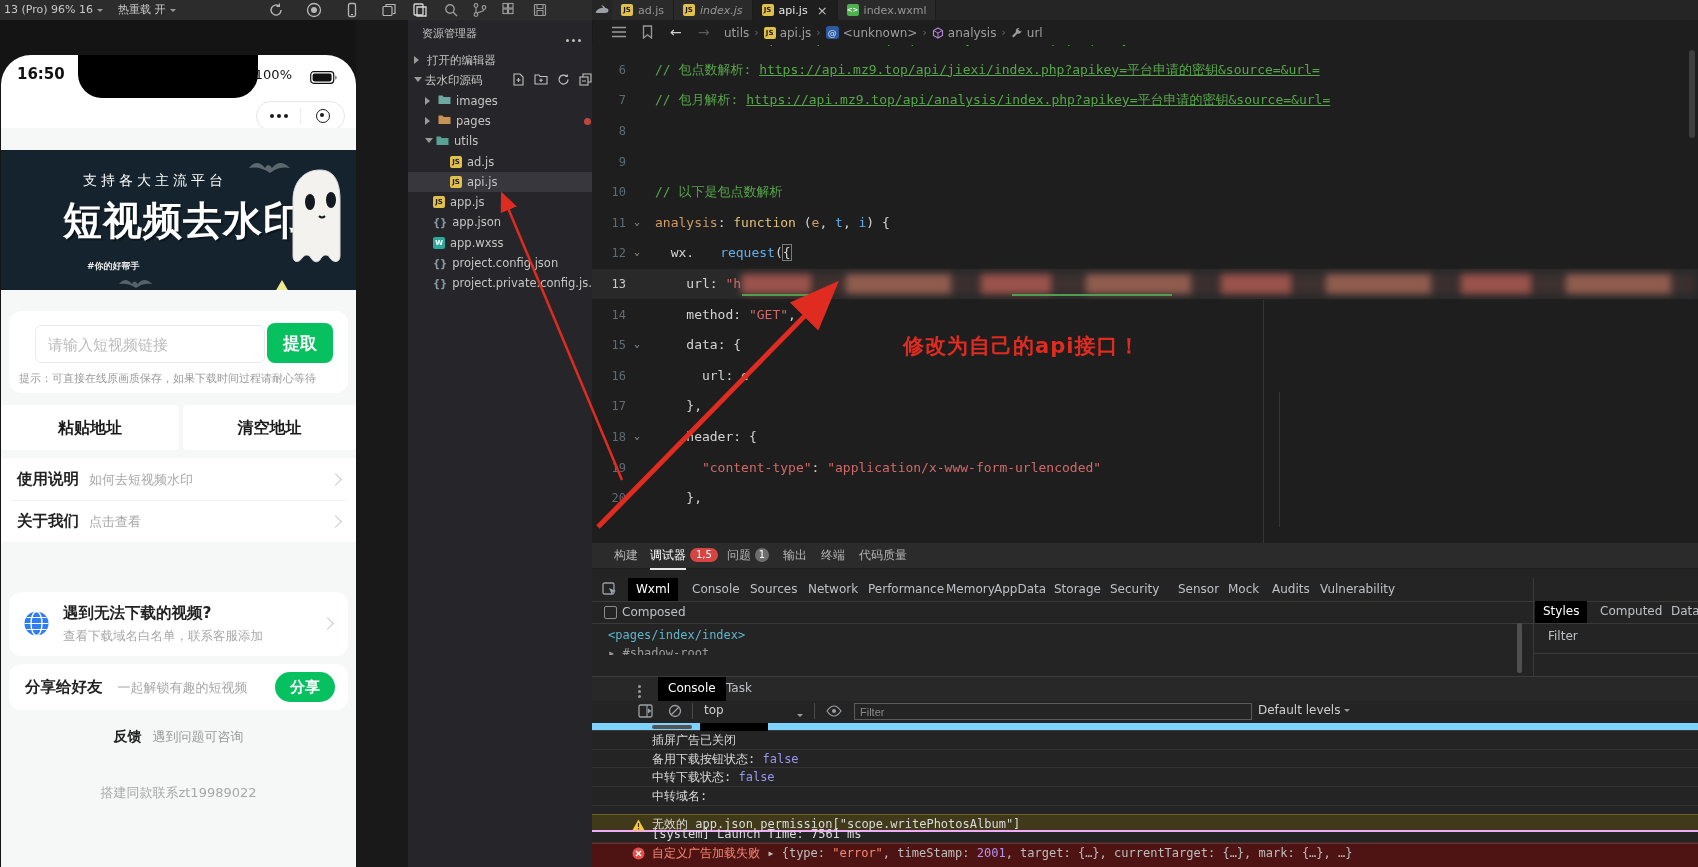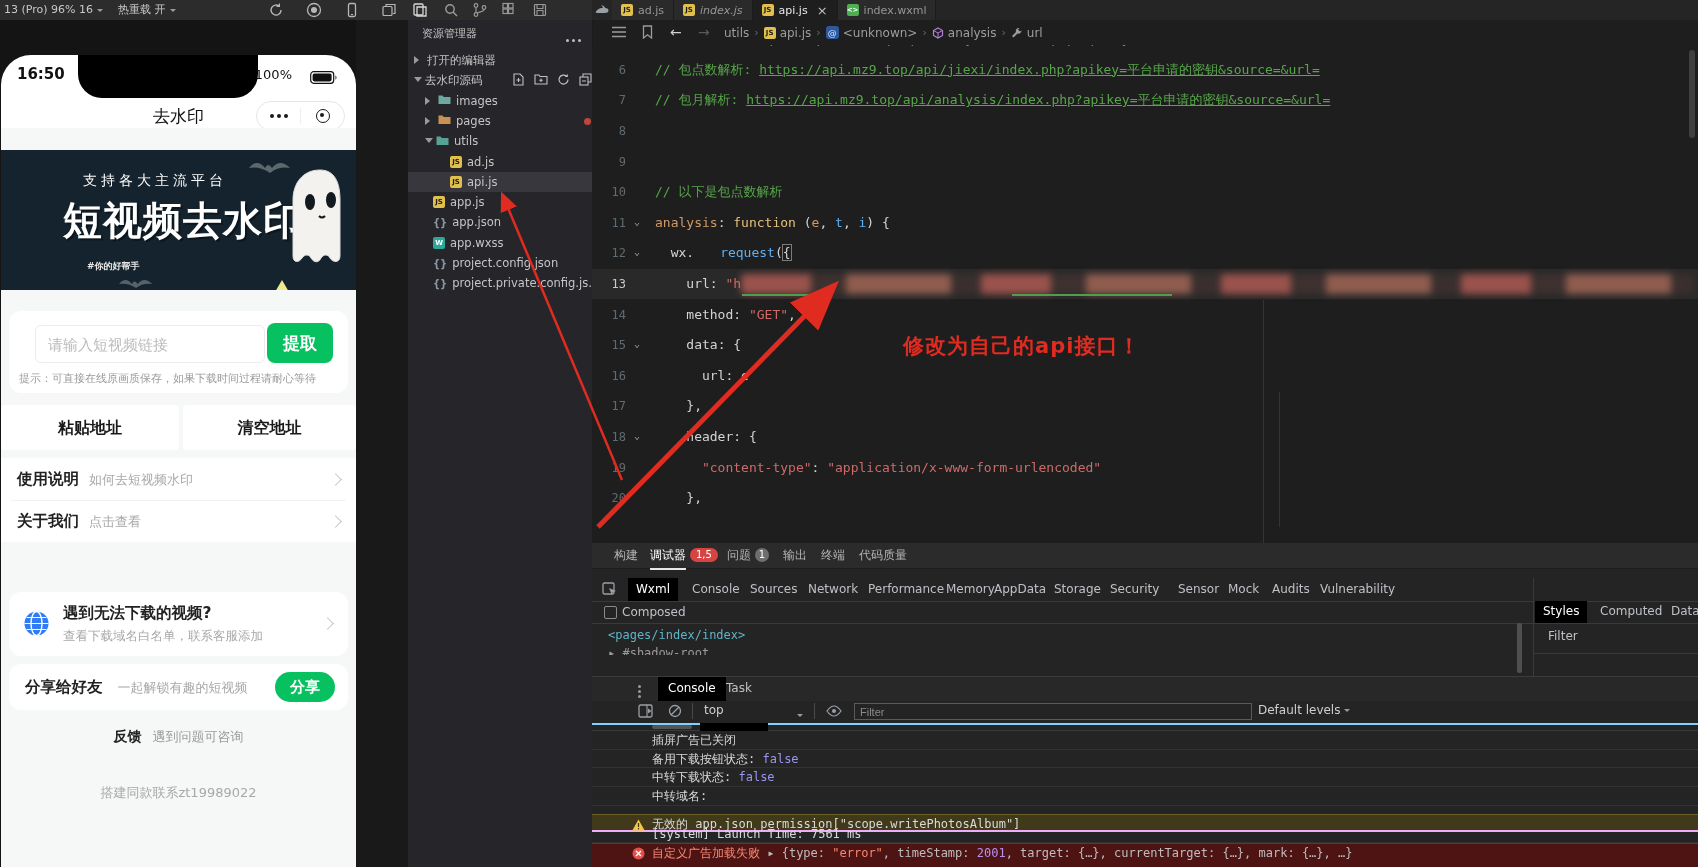--- a/index.html
+++ b/index.html
@@ -453,7 +453,6 @@
             <rect x="2.6" y="2.6" width="19" height="7.8" rx="1.8" fill="#111"></rect>
             <path d="M25.5 4.2q2 2.3 0 4.6z" fill="#111"></path>
           </svg></div>
-      <div id="navtitle">去水印</div>
       <div id="capsule">
         <div class="cap-half">
             <span class="cap-dot"></span>

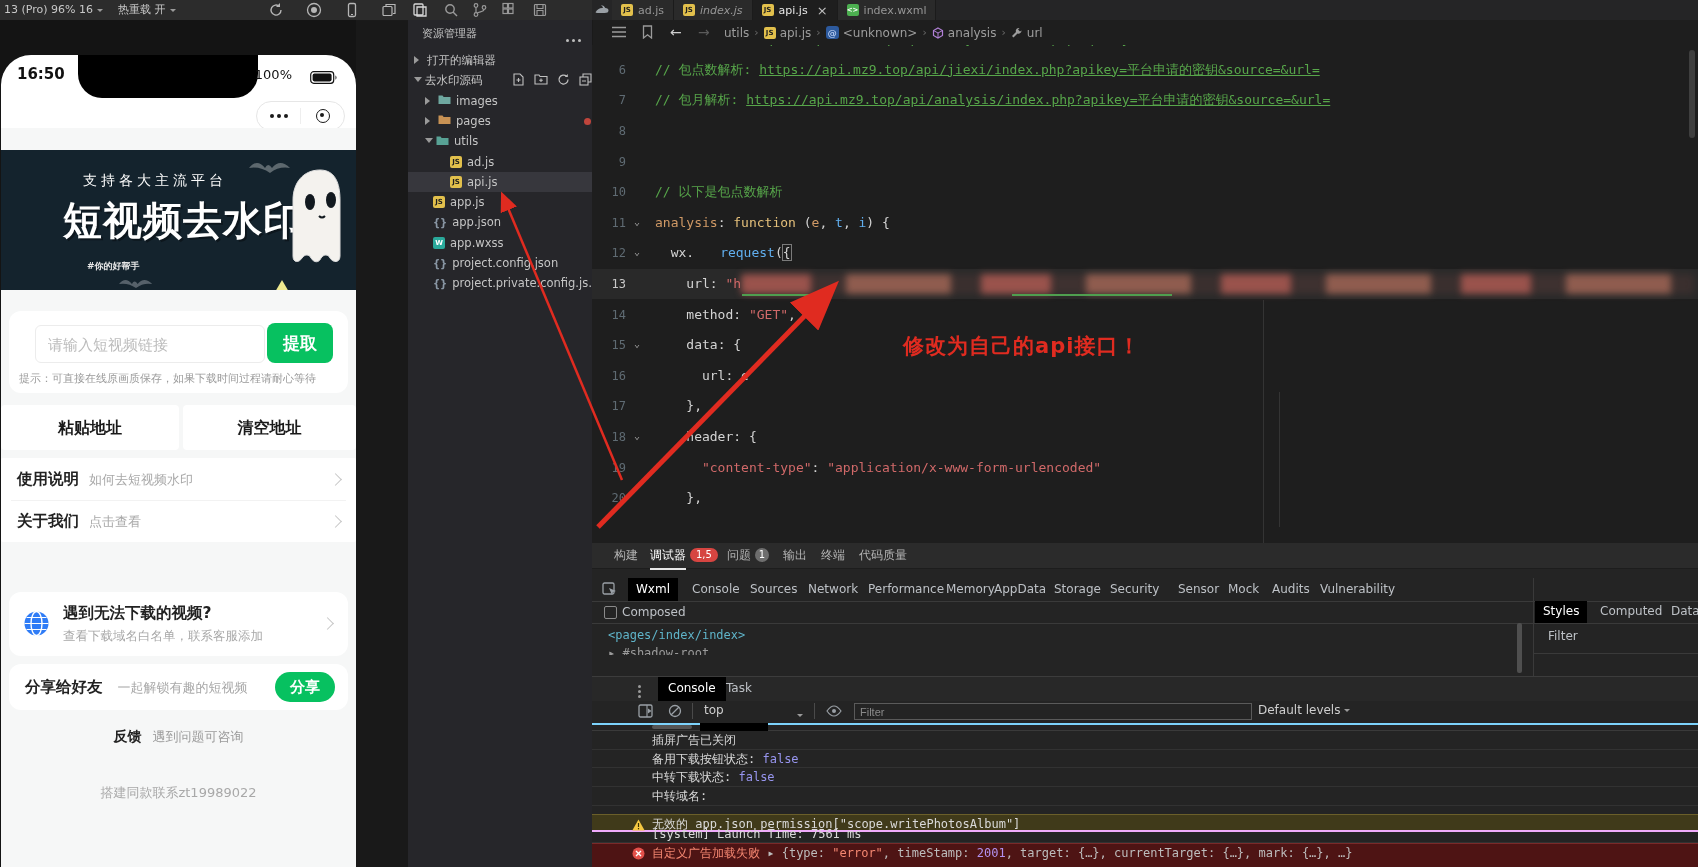--- a/index.html
+++ b/index.html
@@ -73,7 +73,7 @@
   #consoletabs{position:absolute;left:0;top:133px;width:1106px;height:24px;background:#282828;border-top:1px solid #3c3c3c;}
   .ktab{position:absolute;top:0;height:24px;line-height:23px;font-size:12px;color:#bdc1c6;padding:0 10px;}
   .ktab.active{background:#000;color:#fff;}
-  #ctoolbar{position:absolute;left:0;top:157px;width:1106px;height:23px;border-bottom:2px solid #7dd3fc;color:#cfcfcf;font-size:12px;}
+  #ctoolbar{position:absolute;left:0;top:157px;width:1106px;height:23px;border-bottom:7px solid #7dd3fc;color:#cfcfcf;font-size:12px;}
   .vsep{position:absolute;top:3px;width:1px;height:16px;background:#4a4a4a;}
   #cfilter{position:absolute;left:262px;top:3px;width:386px;height:15px;background:transparent;border:1px solid #5a5a5a;color:#ccc;font-size:11px;padding:0 5px;outline:none;}
   #cfilter::placeholder{color:#8a8a8a;}

